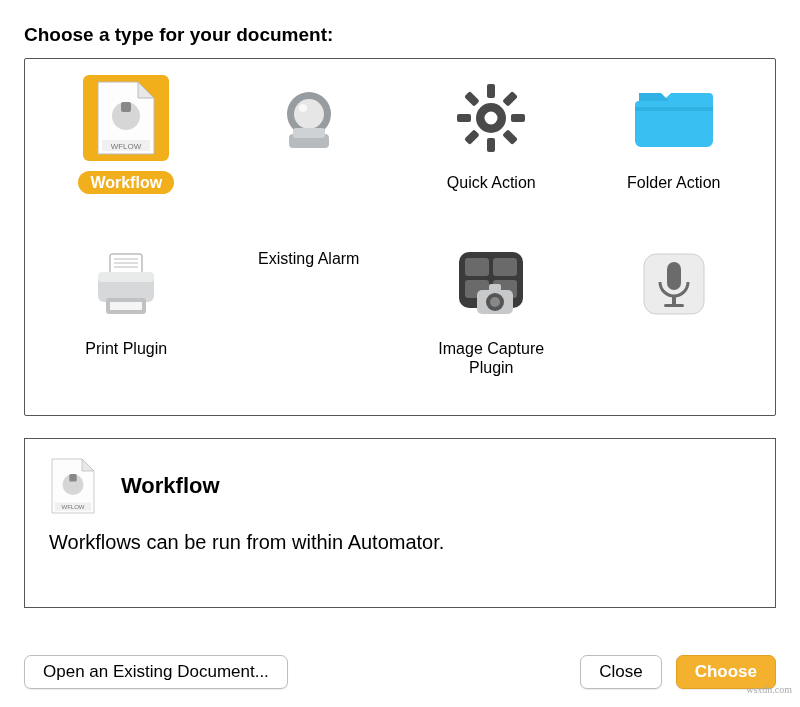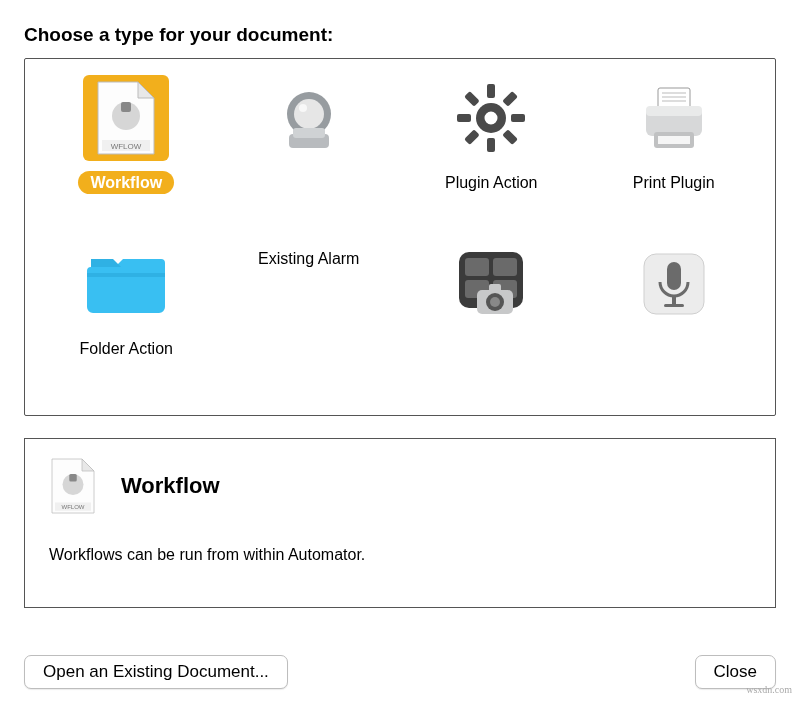--- a/index.html
+++ b/index.html
@@ -180,7 +180,7 @@
             </g>
           </svg>
         </div>
-        <div class="cell-label">Plugin Action</div>
+        <div class="cell-label">Quick Action</div>
       </div>
 
       <div class="cell">

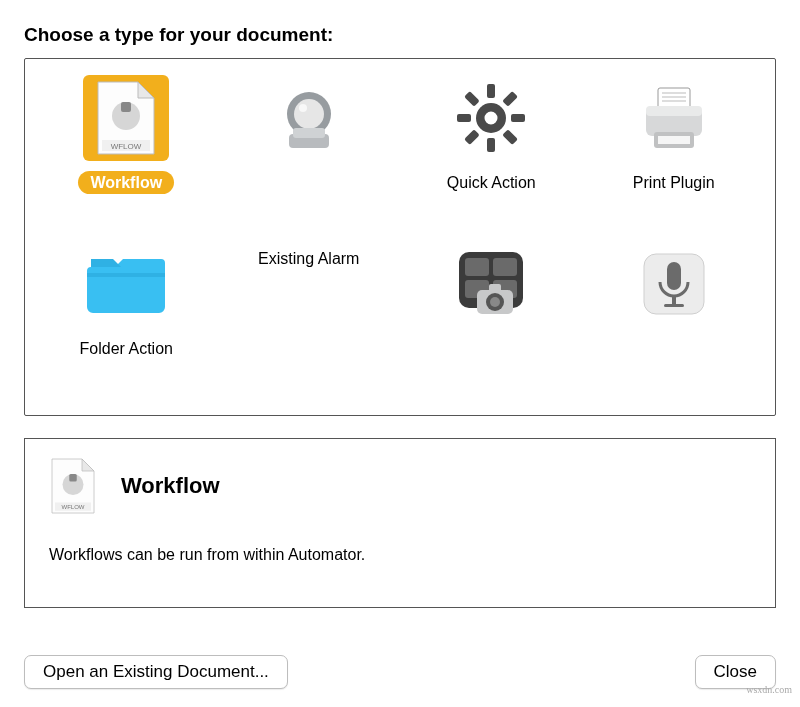--- a/index.html
+++ b/index.html
@@ -185,6 +185,17 @@
 
       <div class="cell">
         <div class="icon-box">
+          <svg width="82" height="70" viewBox="0 0 82 70">
+            <path d="M6 18 H30 L38 10 H76 A4 4 0 0 1 80 14 V58 A6 6 0 0 1 74 64 H8 A6 6 0 0 1 2 58 V22 A4 4 0 0 1 6 18 Z" fill="#39bff2"></path>
+            <path d="M2 24 H80 V28 H2 Z" fill="#2fb1e4"></path>
+            <path d="M6 10 H28 L36 18 H6 Z" fill="#2fb1e4"></path>
+          </svg>
+        </div>
+        <div class="cell-label">Folder Action</div>
+      </div>
+
+      <div class="cell">
+        <div class="icon-box">
           <svg width="76" height="76" viewBox="0 0 76 76">
             <rect x="22" y="8" width="32" height="20" rx="2" fill="#fff" stroke="#999"></rect>
             <line x1="26" y1="13" x2="50" y2="13" stroke="#bbb"></line>
@@ -197,17 +208,6 @@
           </svg>
         </div>
         <div class="cell-label">Print Plugin</div>
-      </div>
-
-      <div class="cell">
-        <div class="icon-box">
-          <svg width="82" height="70" viewBox="0 0 82 70">
-            <path d="M6 18 H30 L38 10 H76 A4 4 0 0 1 80 14 V58 A6 6 0 0 1 74 64 H8 A6 6 0 0 1 2 58 V22 A4 4 0 0 1 6 18 Z" fill="#39bff2"></path>
-            <path d="M2 24 H80 V28 H2 Z" fill="#2fb1e4"></path>
-            <path d="M6 10 H28 L36 18 H6 Z" fill="#2fb1e4"></path>
-          </svg>
-        </div>
-        <div class="cell-label">Folder Action</div>
       </div>
 
       <div class="cell">

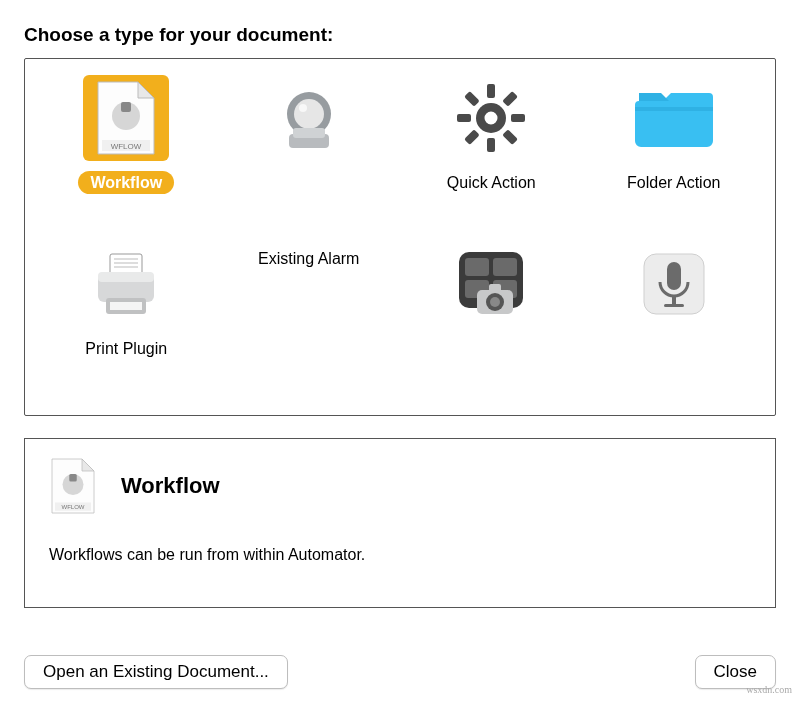--- a/index.html
+++ b/index.html
@@ -230,6 +230,7 @@
             </g>
           </svg>
         </div>
+        <div class="cell-label">Image Capture Plugin</div>
       </div>
 
       <div class="cell">

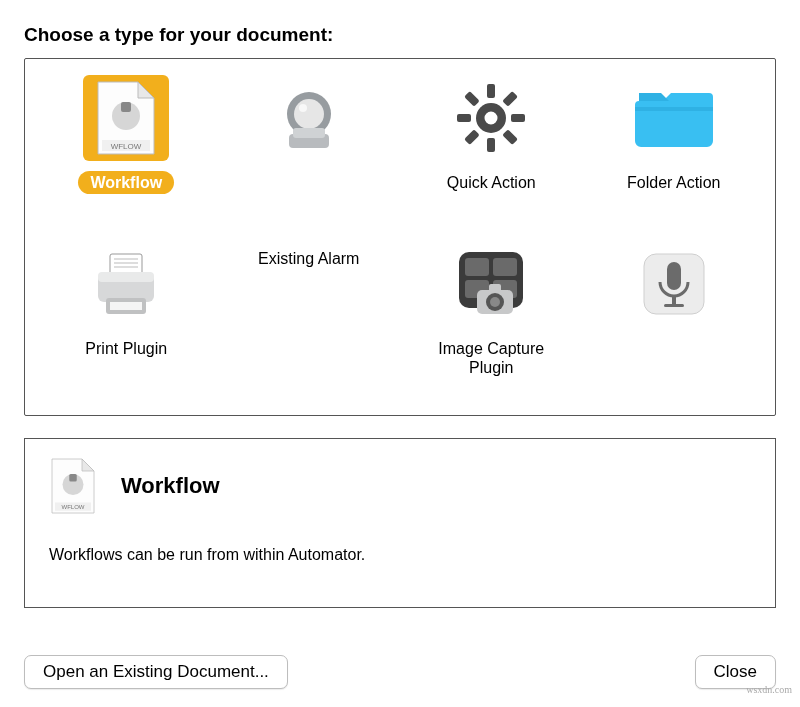--- a/index.html
+++ b/index.html
@@ -88,8 +88,8 @@
     font-weight: 700;
   }
   .desc-body {
-    margin-top: 31px;
-    font-size: 16px;
+    margin-top: 16px;
+    font-size: 20px;
   }
   
   .footer {

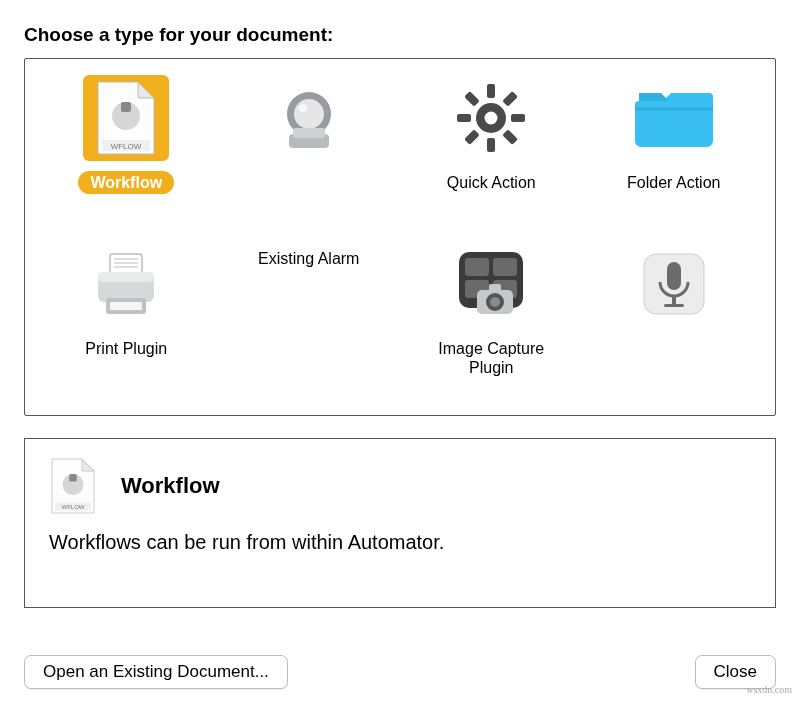--- a/index.html
+++ b/index.html
@@ -271,6 +271,7 @@
     <button class="btn">Open an Existing Document...</button>
     <span class="spacer"></span>
     <button class="btn">Close</button>
+    <button class="btn btn-primary">Choose</button>
   </div>
 
 </div>

